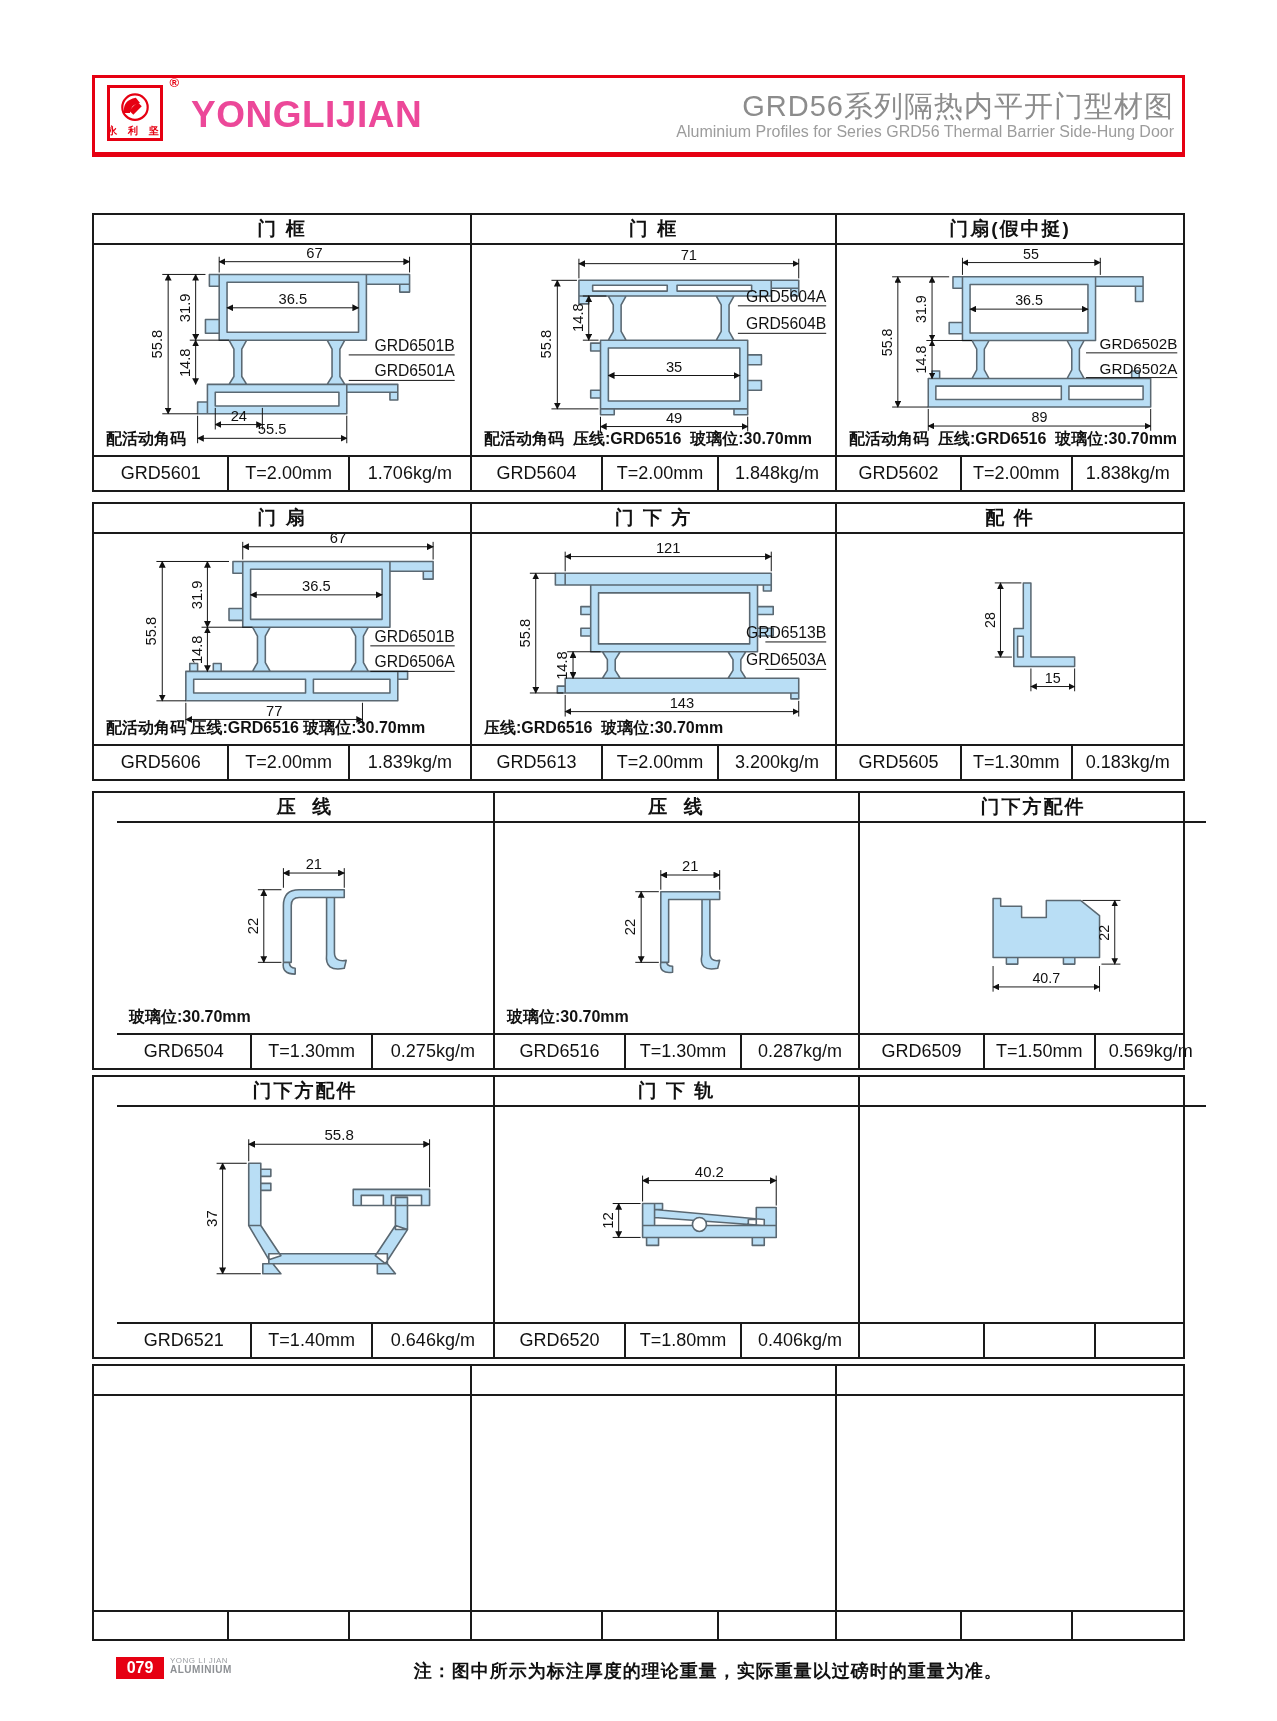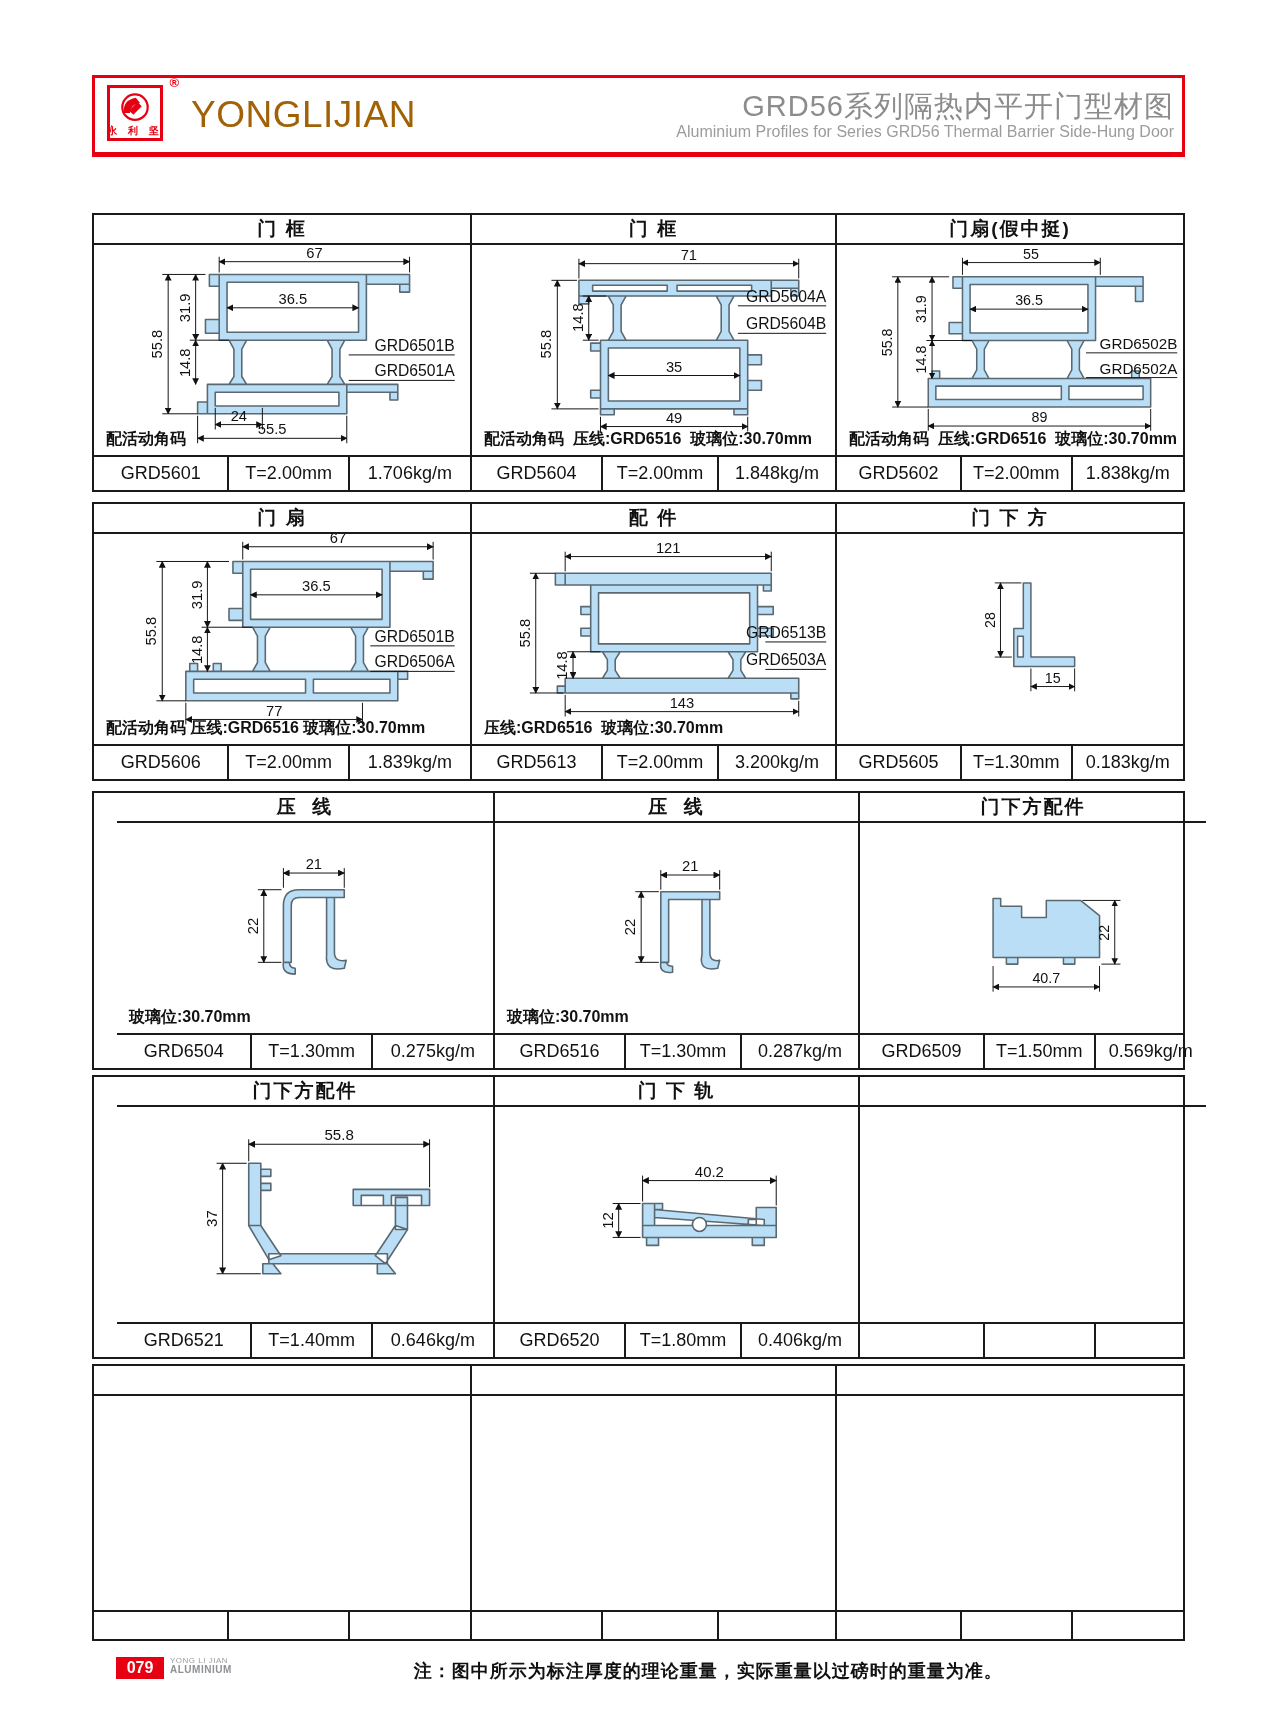--- a/index.html
+++ b/index.html
@@ -18,7 +18,7 @@
   .reg{position:absolute;right:-6px;top:-8px;color:#e60012;font-size:13px;font-weight:700;}
   .brand{display:flex;align-items:baseline;gap:16px;margin-left:18px;white-space:nowrap;}
   .brand-cn{font-size:38px;font-weight:700;color:#e60012;letter-spacing:2px;}
-  .brand-en{font-size:37px;font-weight:400;color:#a16207;letter-spacing:0.5px;}
+  .brand-en{font-size:37px;font-weight:700;color:#ec4899;letter-spacing:0.5px;}
   .htitle{margin-left:auto;text-align:right;padding-right:8px;min-width:0;}
   .htitle-cn{font-size:29px;color:#8c8c8c;letter-spacing:1px;line-height:32px;}
   .htitle-en{font-size:16px;color:#9c9c9c;margin-top:1px;}

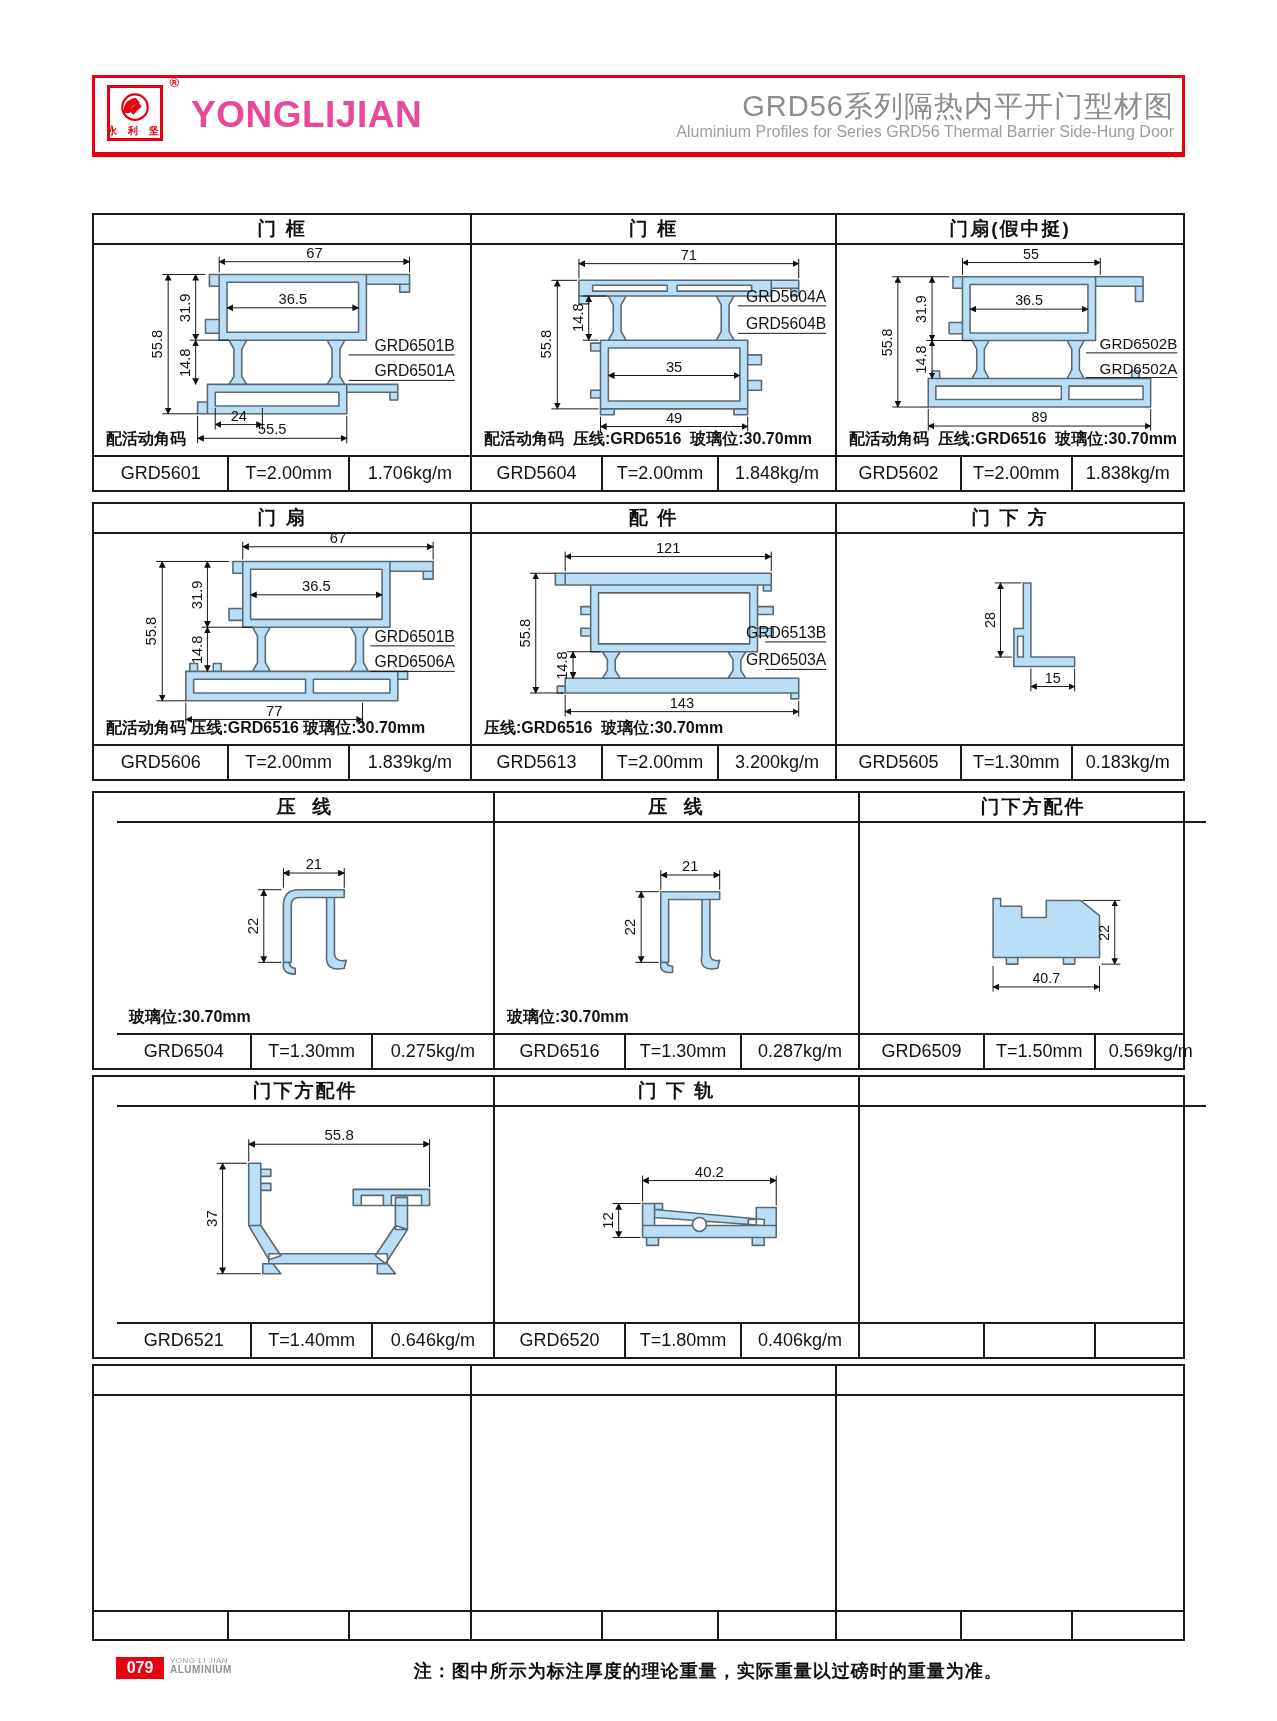--- a/index.html
+++ b/index.html
@@ -228,8 +228,8 @@
     <div class="block m10">
       <div class="trow">
         <div class="tcell">门 扇</div>
+        <div class="tcell">门 下 方</div>
         <div class="tcell">配 件</div>
-        <div class="tcell">门 下 方</div>
       </div>
       <div class="drow">
 

